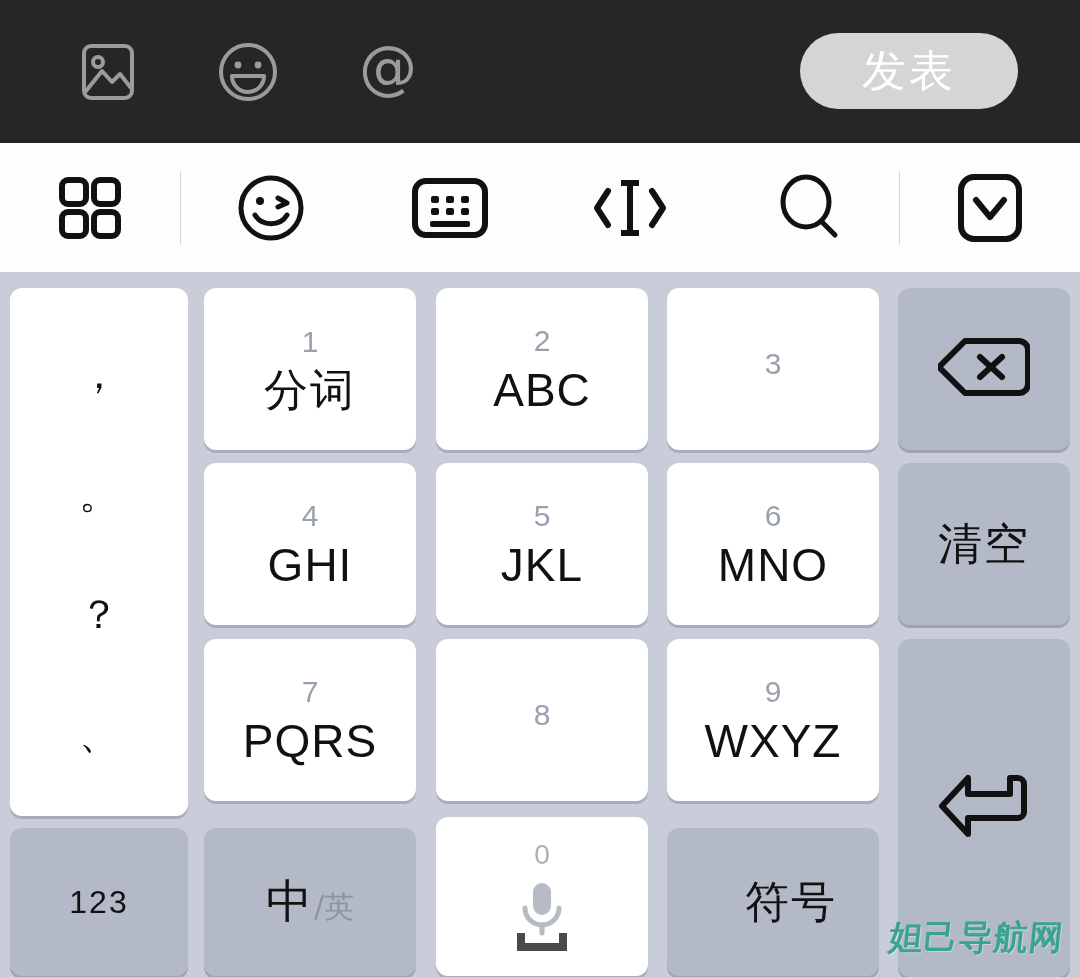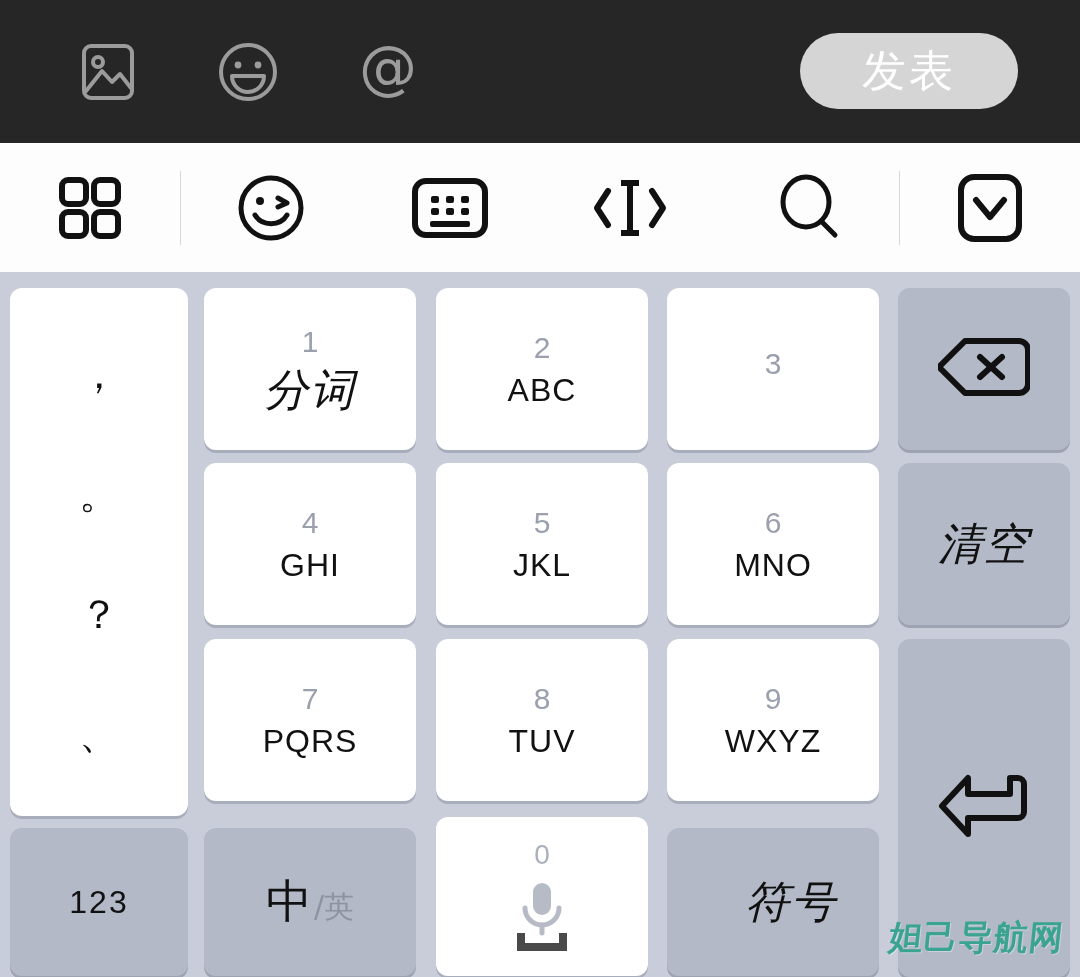--- a/index.html
+++ b/index.html
@@ -71,7 +71,6 @@
   .key .cn {
     font-size: 44px; color: #111; line-height: 1; letter-spacing: 2px;
     font-family: "DejaVu Sans", "Liberation Sans", sans-serif;
-    font-style: italic;
   }
 
   

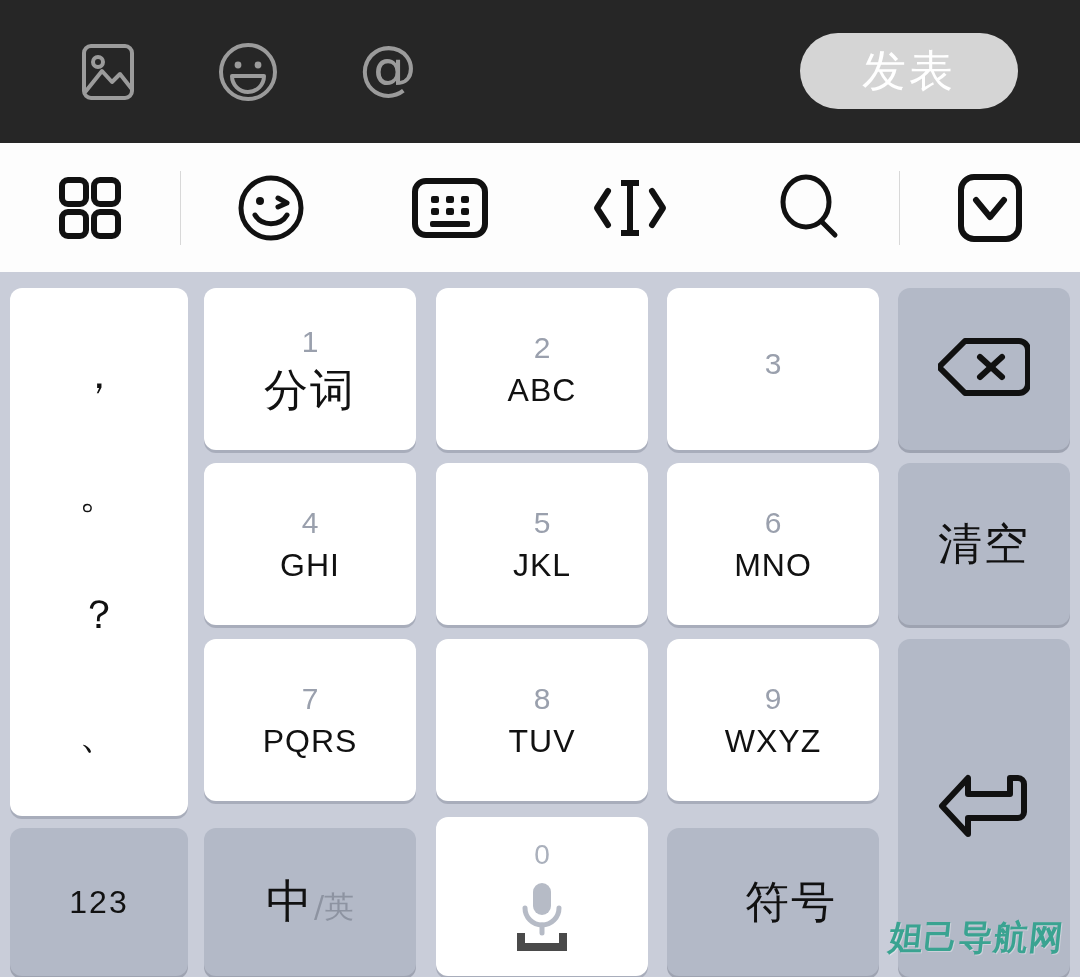--- a/index.html
+++ b/index.html
@@ -66,7 +66,7 @@
     margin-bottom: 11px; font-weight: 400;
   }
   .key .letters {
-    font-size: 32px; color: #111; line-height: 1; letter-spacing: 1px; text-align: center;
+    font-size: 46px; color: #111; line-height: 1; letter-spacing: 1px; text-align: center;
   }
   .key .cn {
     font-size: 44px; color: #111; line-height: 1; letter-spacing: 2px;

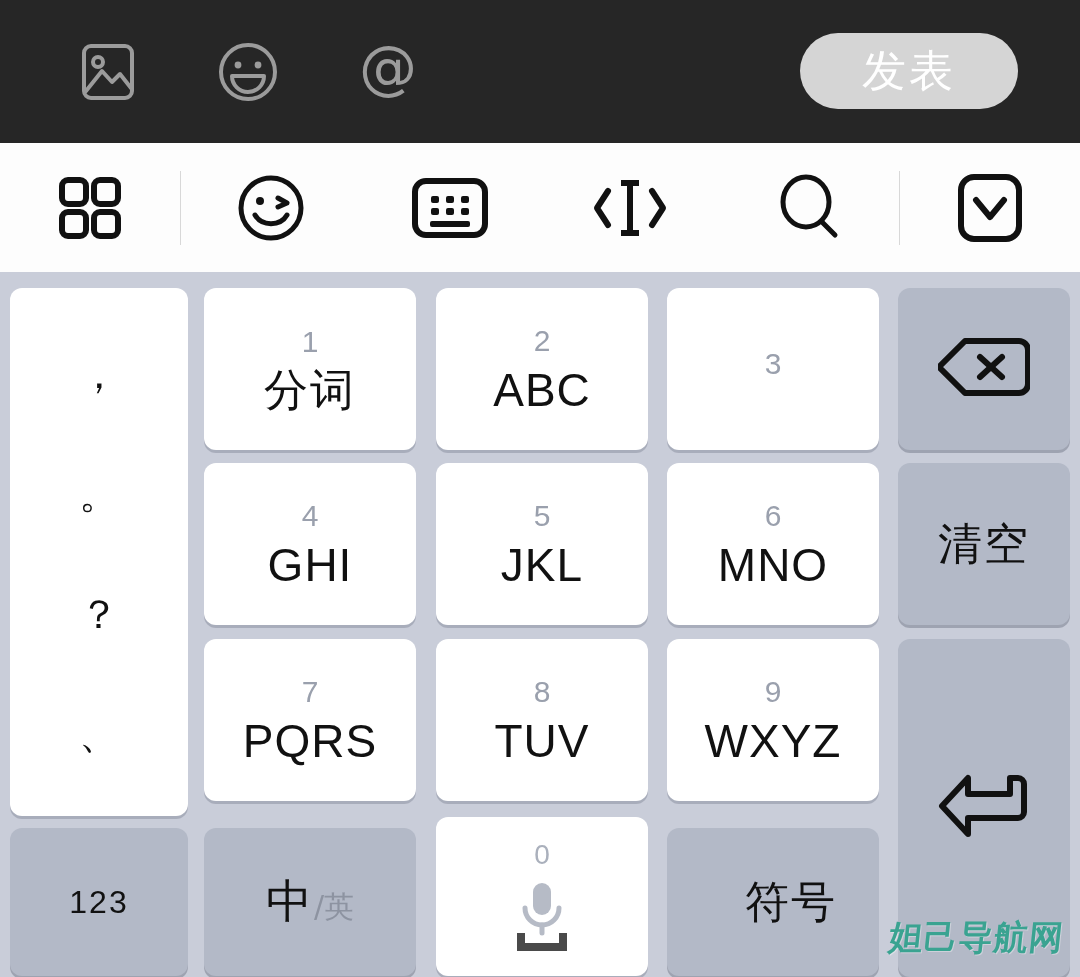--- a/index.html
+++ b/index.html
@@ -244,7 +244,6 @@
     </div>
     <div class="key" style="left:436px; top:367px; width:212px; height:162px;">
       <span class="digit">8</span>
-      <span class="letters">TUV</span>
     </div>
     <div class="key" style="left:667px; top:367px; width:212px; height:162px;">
       <span class="digit">9</span>

